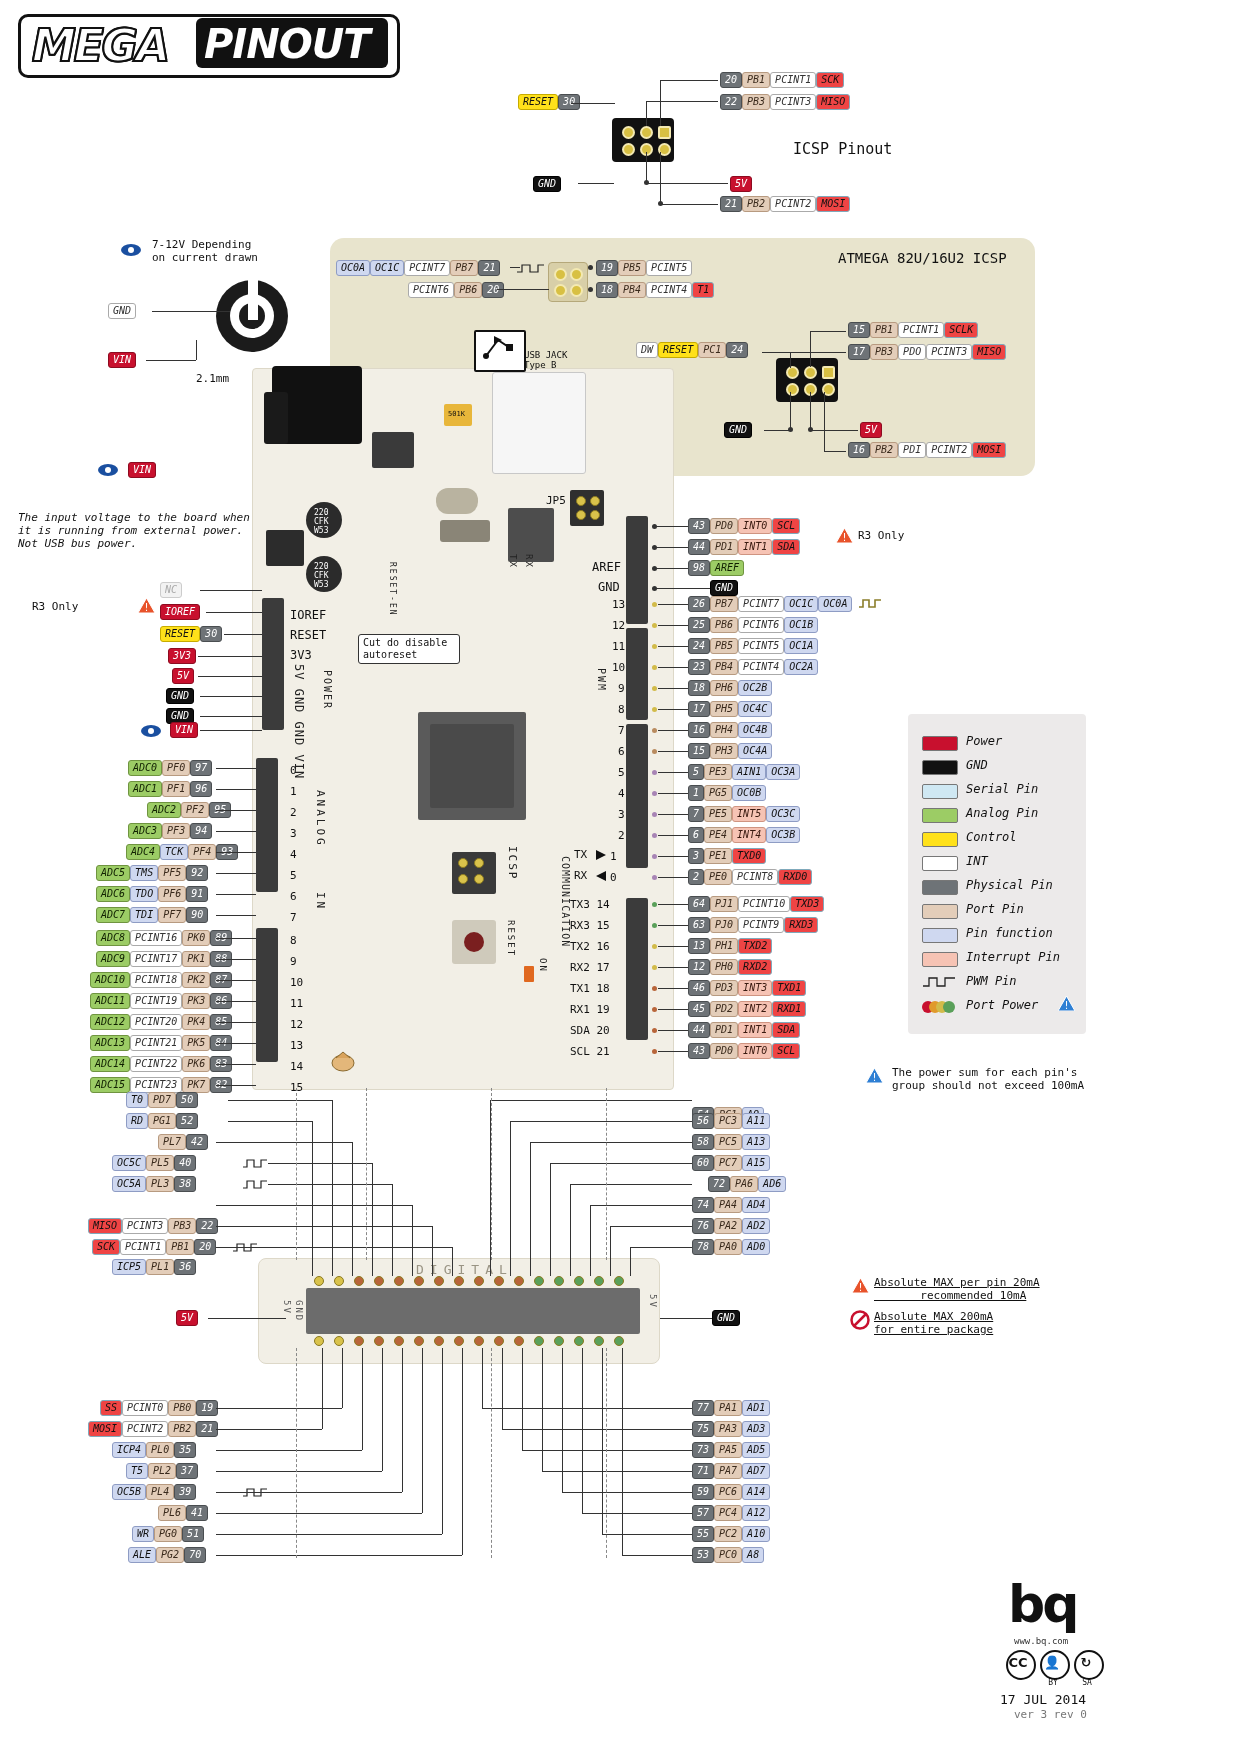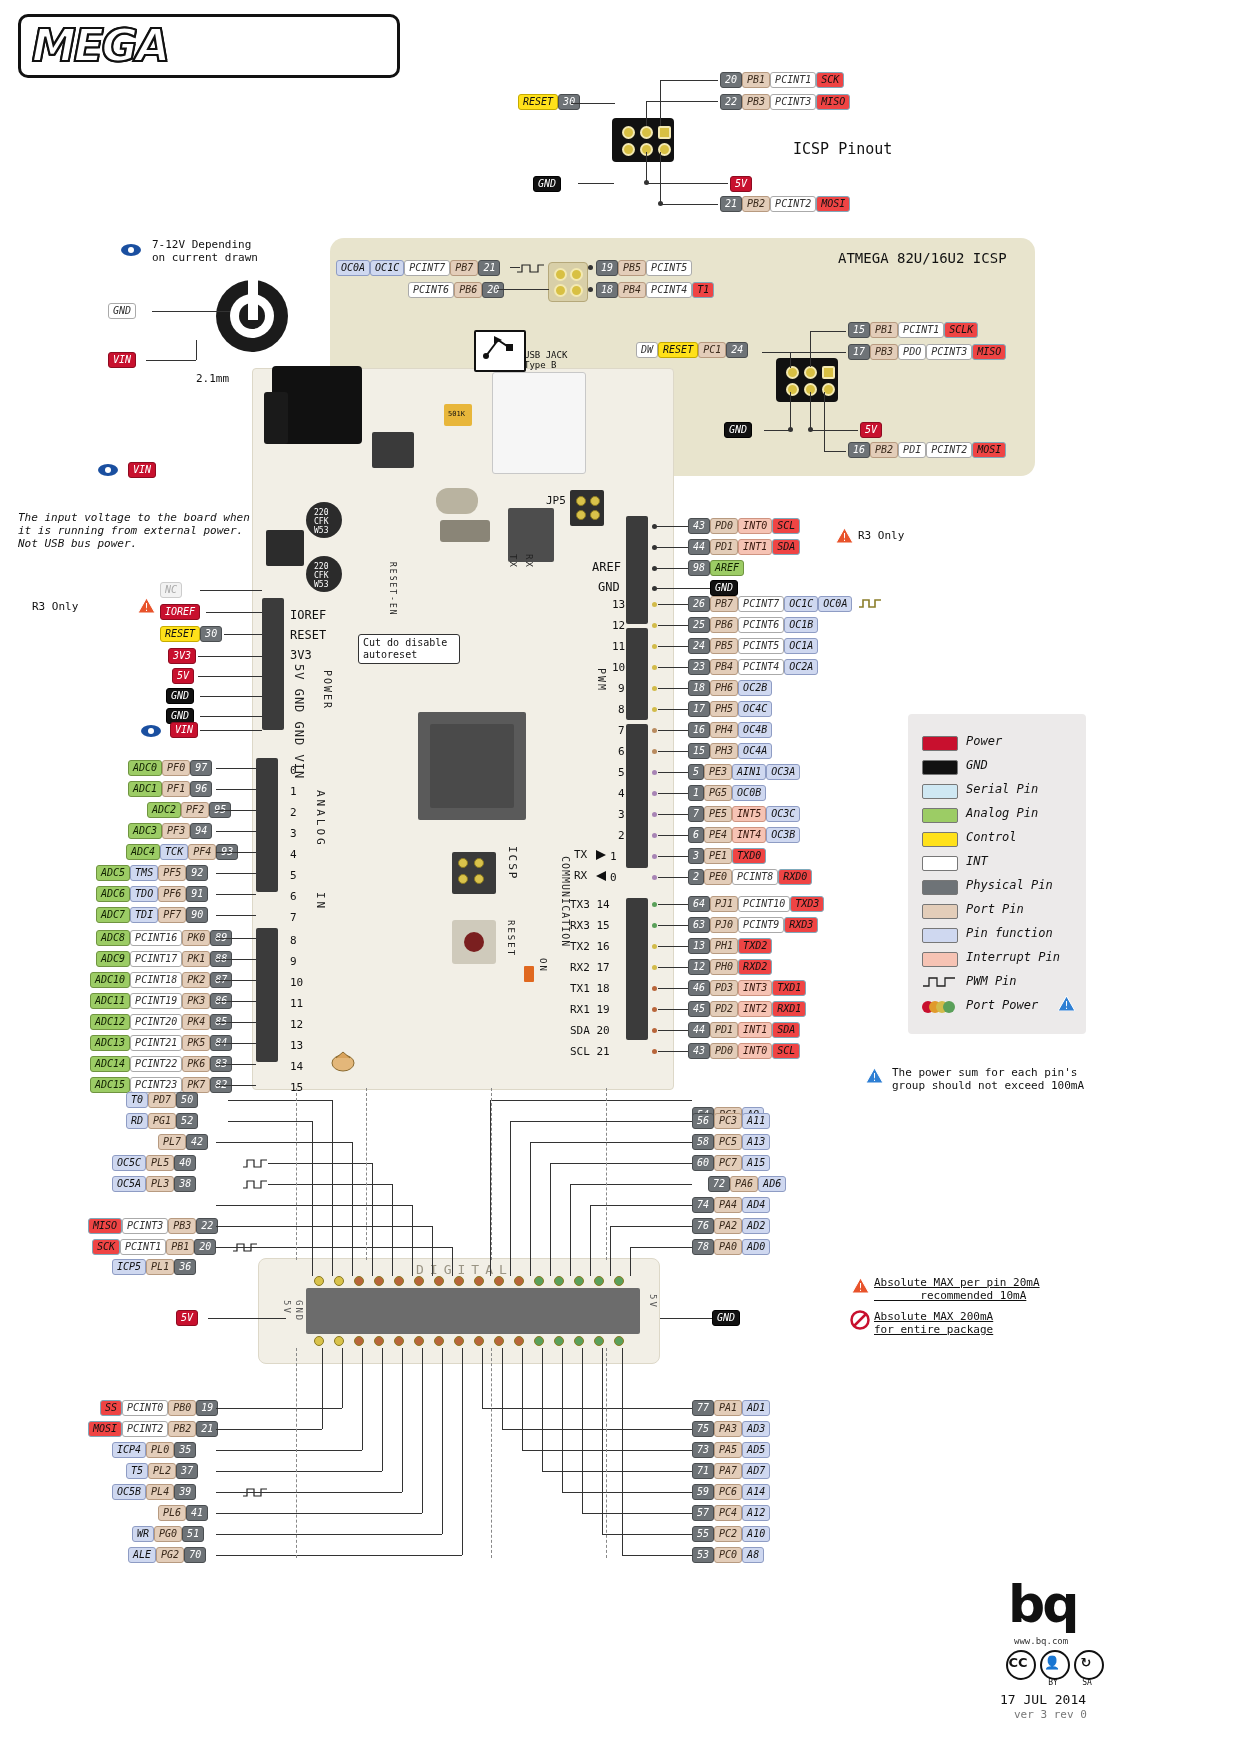--- a/index.html
+++ b/index.html
@@ -108,6 +108,9 @@
 <div id="logo" class="abs">
   <div class="plate"></div>
   <div class="mega">MEGA</div>
+  <div class="pin">
+      <span>PINOUT</span>
+    </div>
 </div>
 
 <div class="abs" style="left:720px;top:72px;">

